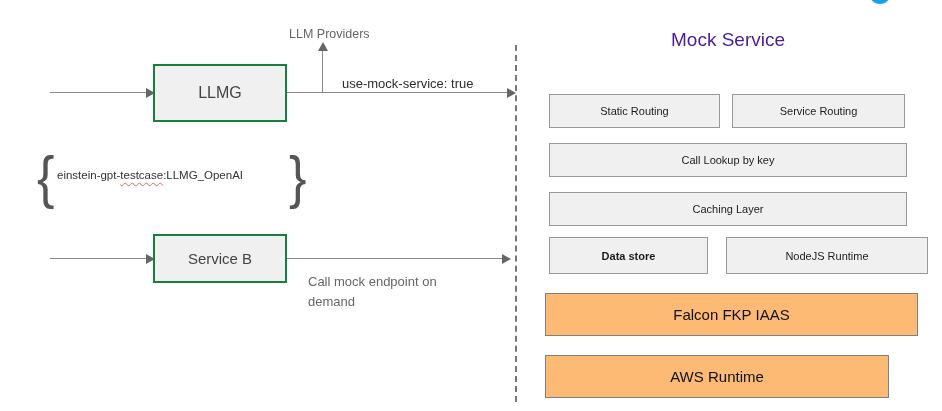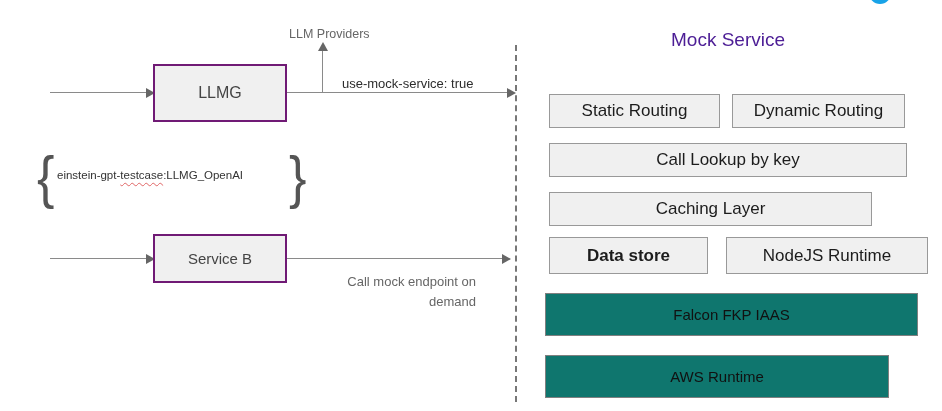--- a/index.html
+++ b/index.html
@@ -26,7 +26,7 @@
     border-left:5px solid transparent;border-right:5px solid transparent;
     border-bottom:9px solid #666;}
   
-  .lbl{position:absolute;color:#666;font-size:13px;line-height:20px;text-align:right;}
+  .lbl{position:absolute;color:#666;font-size:13px;line-height:20px;}
   .lbl.dark{color:#2d2d2d;}
   .title{
     position:absolute;left:549px;top:29px;width:358px;text-align:center;

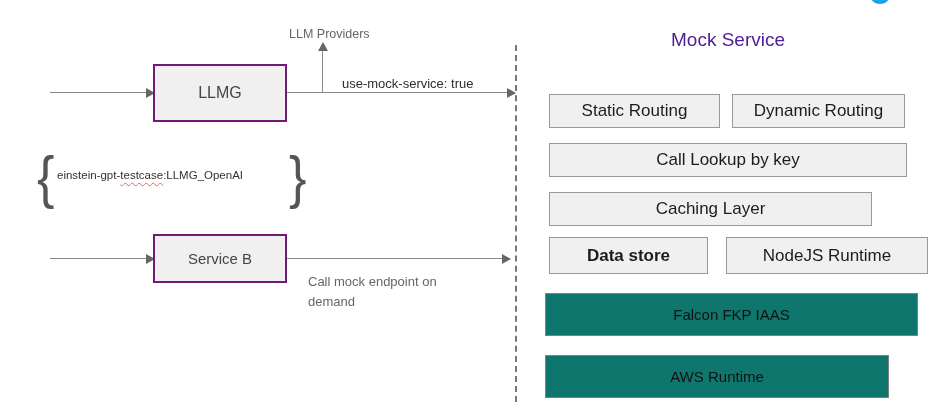--- a/index.html
+++ b/index.html
@@ -13,7 +13,7 @@
     background:#f0f0f0;border:1.5px solid #999;box-sizing:border-box;
     color:#1c1c1c;font-size:17px;
   }
-  .box.big-left{border:2px solid #701a75;color:#444;font-size:16px;}
+  .box.big-left{border:2px solid #15803d;color:#444;font-size:16px;}
   .box.blue{background:#0f766e;border:1.5px solid #808080;color:#111;font-size:15px;}
   
   .hline{position:absolute;height:0;border-top:1.5px solid #8a8a8a;}

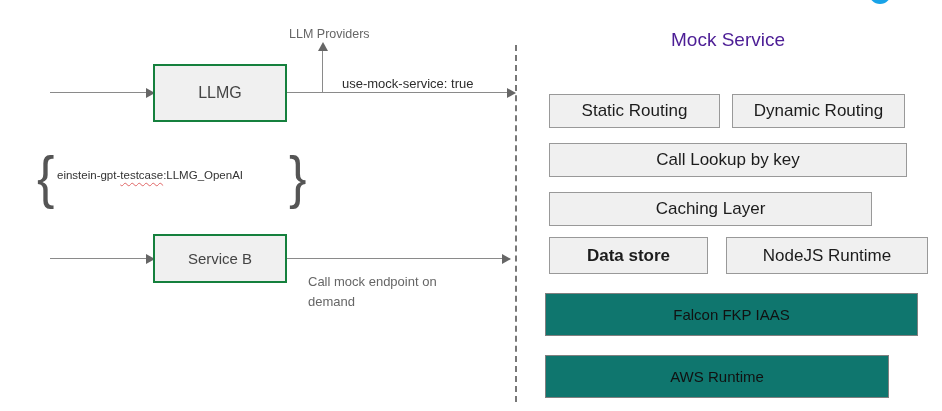--- a/index.html
+++ b/index.html
@@ -11,7 +11,7 @@
   .box{
     position:absolute;display:flex;align-items:center;justify-content:center;
     background:#f0f0f0;border:1.5px solid #999;box-sizing:border-box;
-    color:#1c1c1c;font-size:17px;
+    color:#1c1c1c;font-size:11px;
   }
   .box.big-left{border:2px solid #15803d;color:#444;font-size:16px;}
   .box.blue{background:#0f766e;border:1.5px solid #808080;color:#111;font-size:15px;}

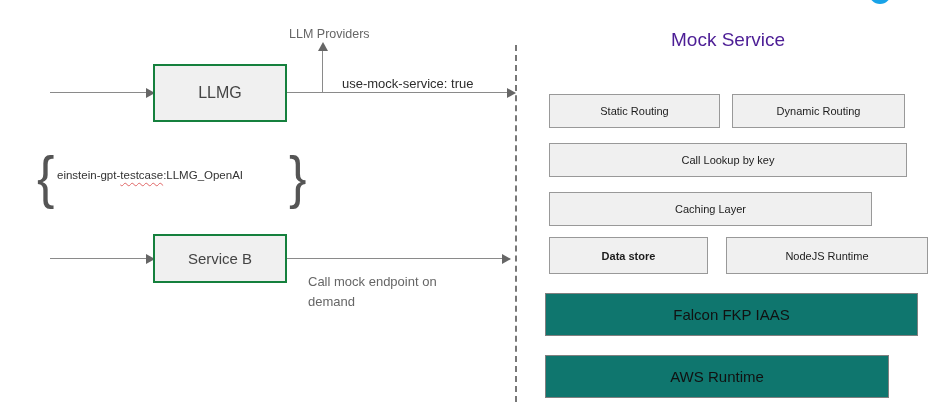--- a/index.html
+++ b/index.html
@@ -109,7 +109,7 @@
   </div>
 
   <div class="box" style="left:732px;top:94px;width:173px;height:34px;">
-    <span>Dynamic Routing</span>
+    <span>Service Routing</span>
   </div>
 
   <div class="box" style="left:549px;top:143px;width:358px;height:34px;">

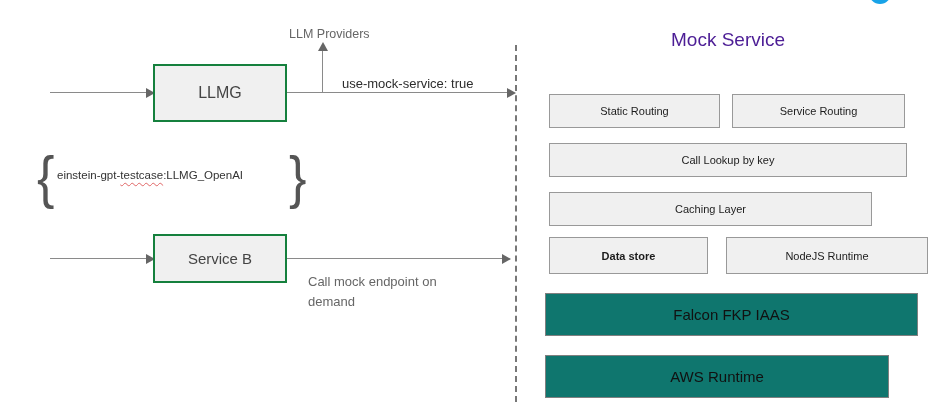--- a/index.html
+++ b/index.html
@@ -116,7 +116,7 @@
     <span>Call Lookup by key</span>
   </div>
 
-  <div class="box" style="left:549px;top:192px;width:323px;height:34px;">
+  <div class="box" style="left:549px;top:192px;width:358px;height:34px;">
     <span>Caching Layer</span>
   </div>
 

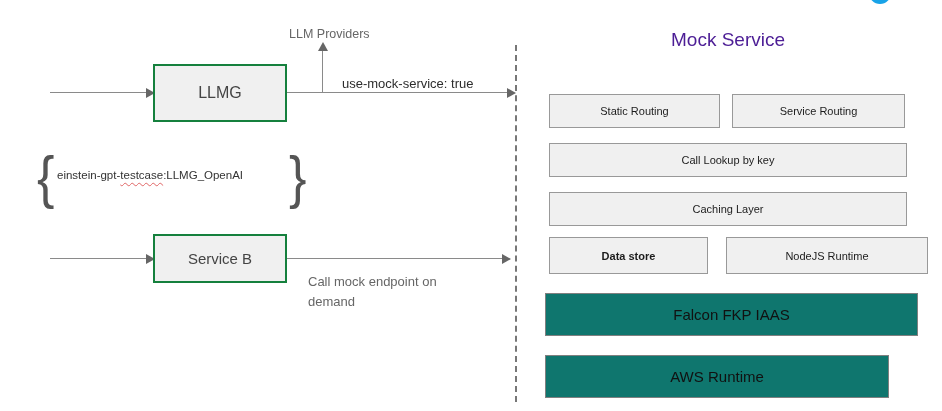--- a/index.html
+++ b/index.html
@@ -14,7 +14,7 @@
     color:#1c1c1c;font-size:11px;
   }
   .box.big-left{border:2px solid #15803d;color:#444;font-size:16px;}
-  .box.blue{background:#0f766e;border:1.5px solid #808080;color:#111;font-size:15px;}
+  .box.blue{background:#fdba74;border:1.5px solid #808080;color:#111;font-size:15px;}
   
   .hline{position:absolute;height:0;border-top:1.5px solid #8a8a8a;}
   .vline{position:absolute;width:0;border-left:1.5px solid #8a8a8a;}

